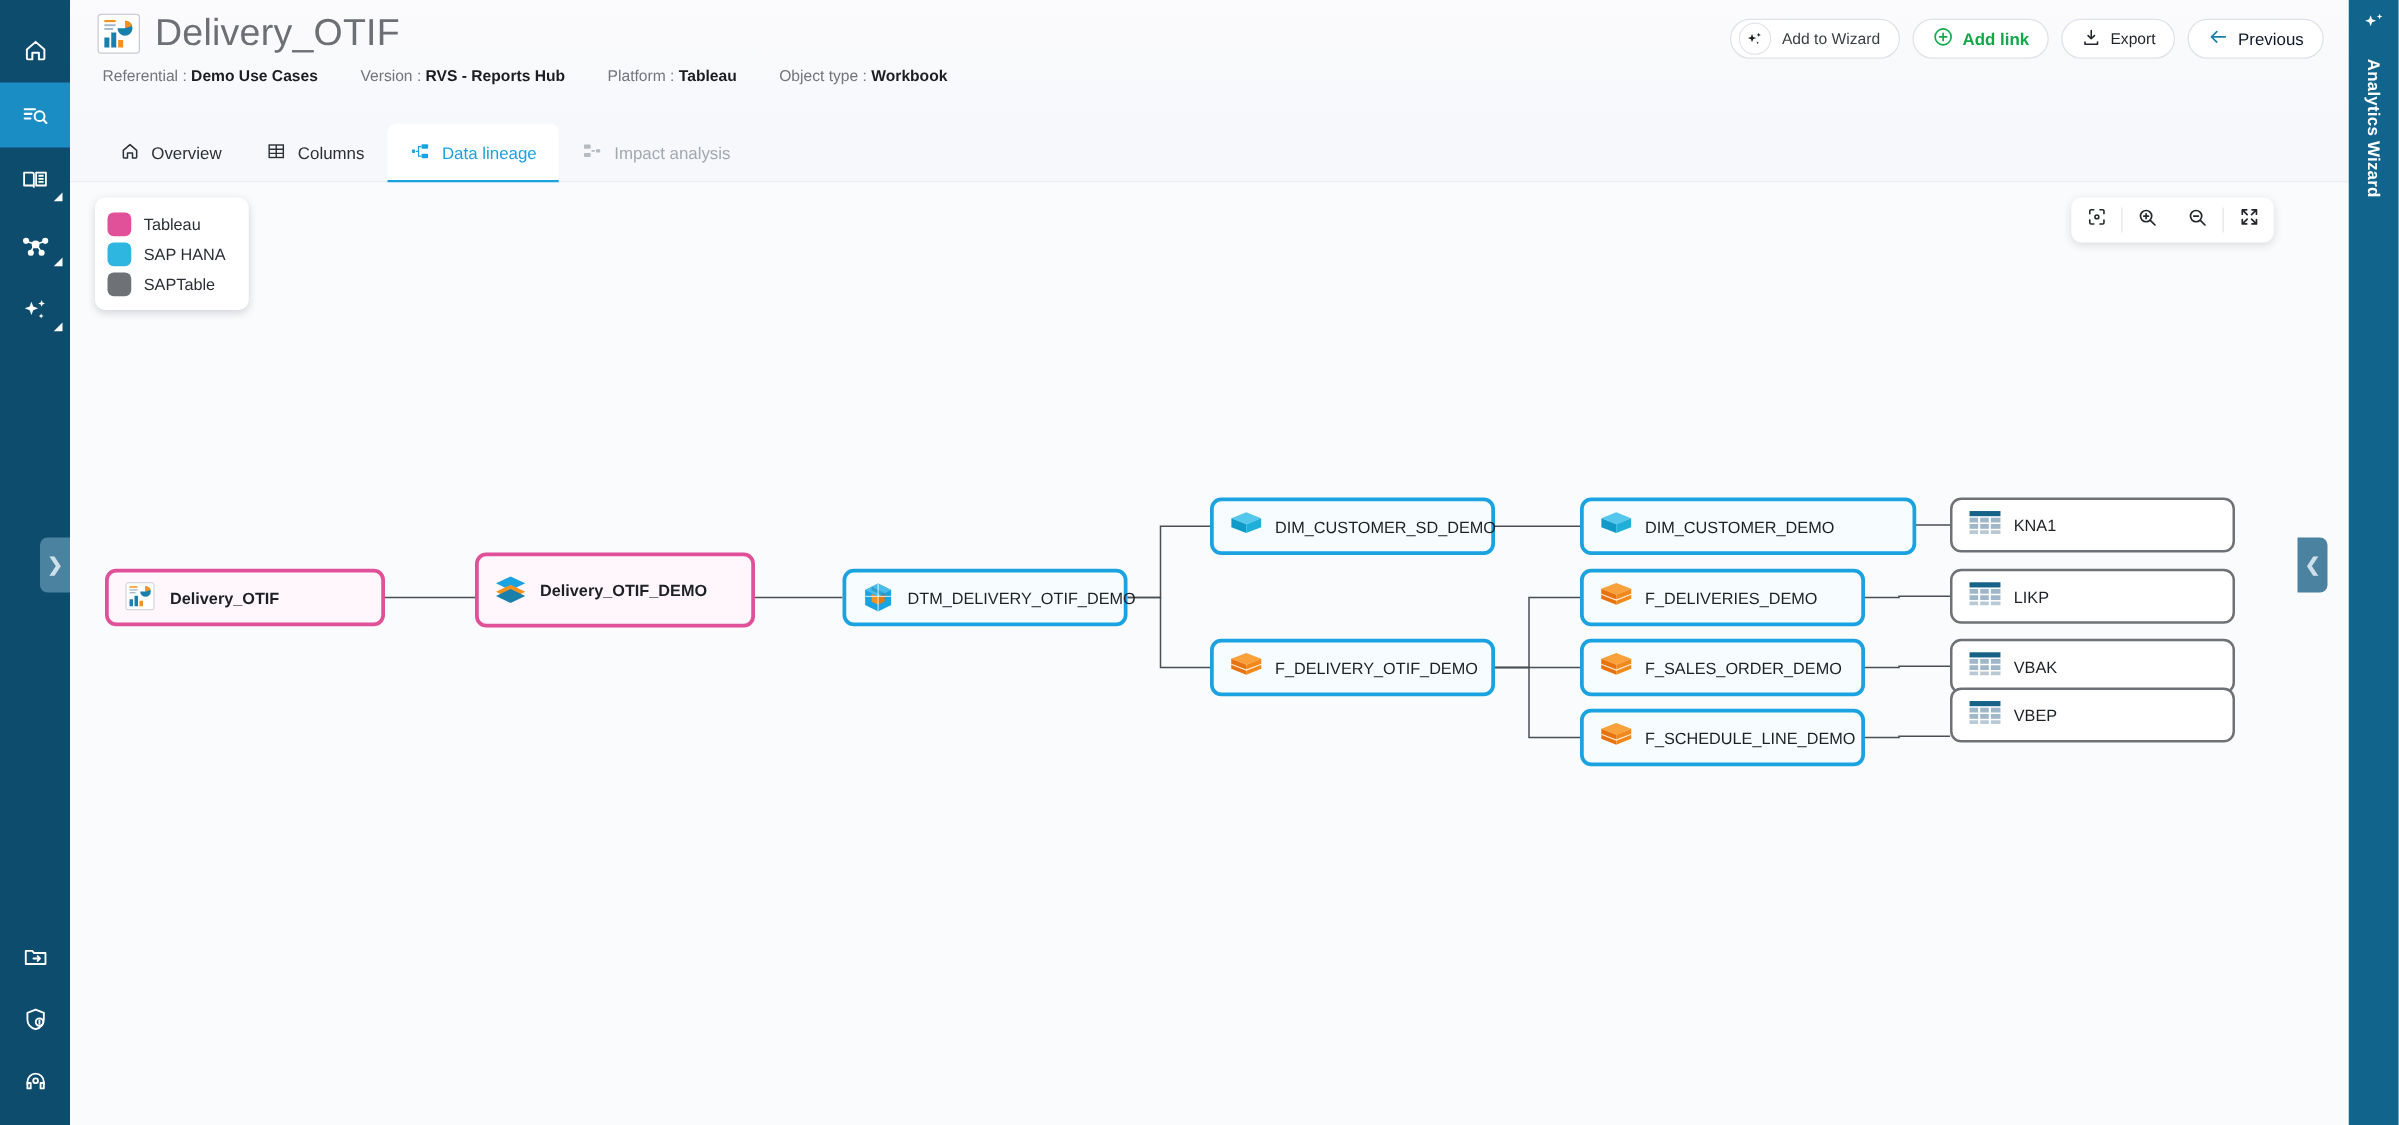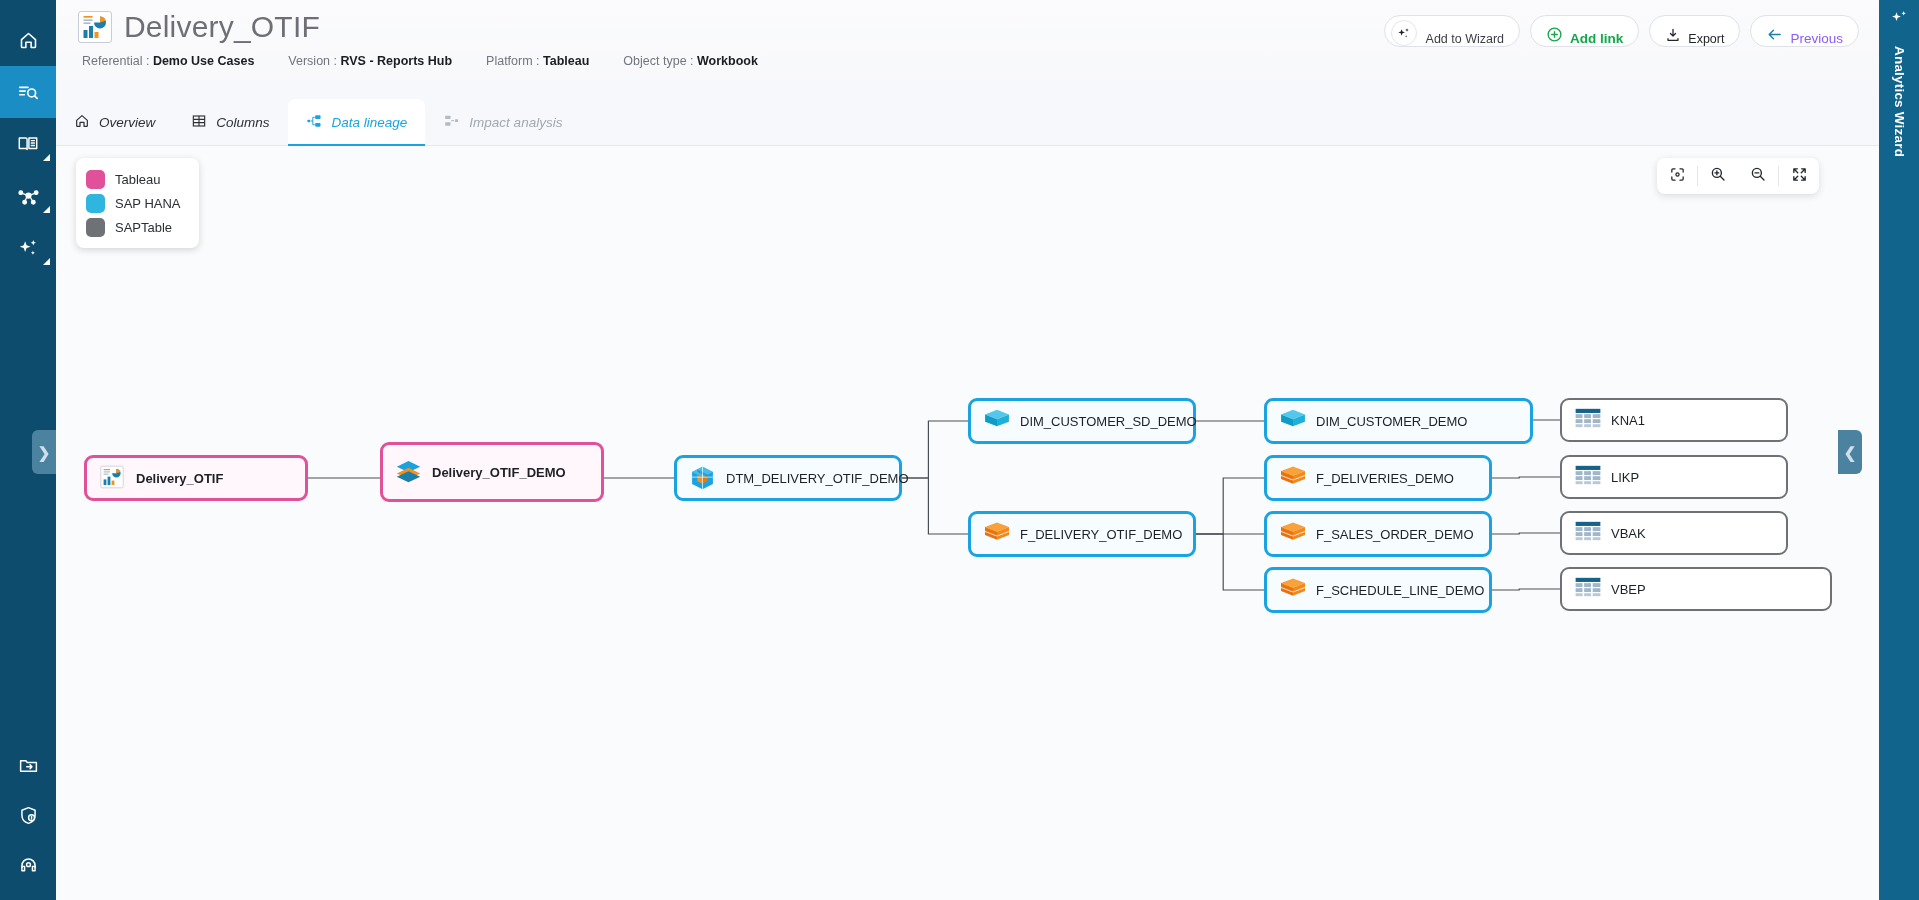--- a/index.html
+++ b/index.html
@@ -97,7 +97,7 @@
   }
   .btn {
     height: 32px; border: 1px solid #dfe2e8; background: #ffffff;
-    border-radius: 18px; display: flex; align-items: flex-end; gap: 7px;
+    border-radius: 18px; display: flex; align-items: center; gap: 7px;
     padding: 0 15px; font-size: 12.5px; color: #23272c; cursor: pointer;
     white-space: nowrap;
   }

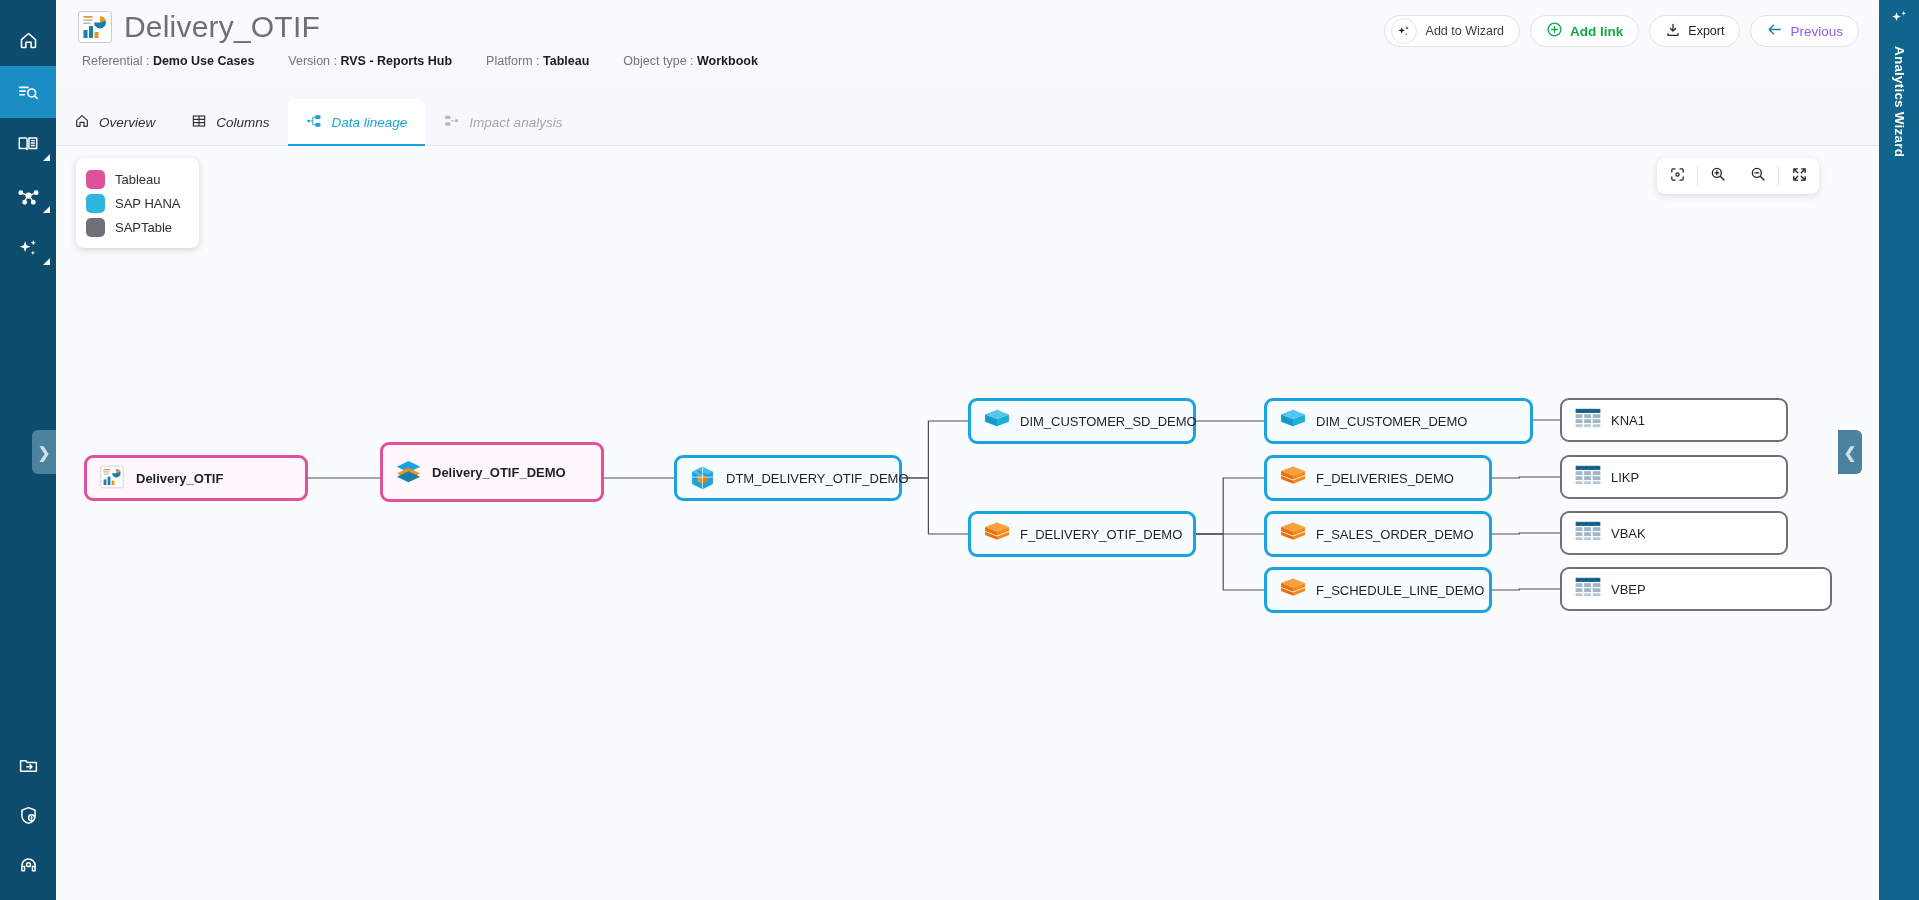--- a/index.html
+++ b/index.html
@@ -108,7 +108,7 @@
     display:flex; align-items:center; justify-content:center;
   }
   .btn.addlink { color: #12a84a; font-weight: bold; font-size: 13.5px; }
-  .btn.prev { color: #8b5cf6; font-size: 13.5px; }
+  .btn.prev { color: #0f172a; font-size: 13.5px; }
 
   
   .tabs {

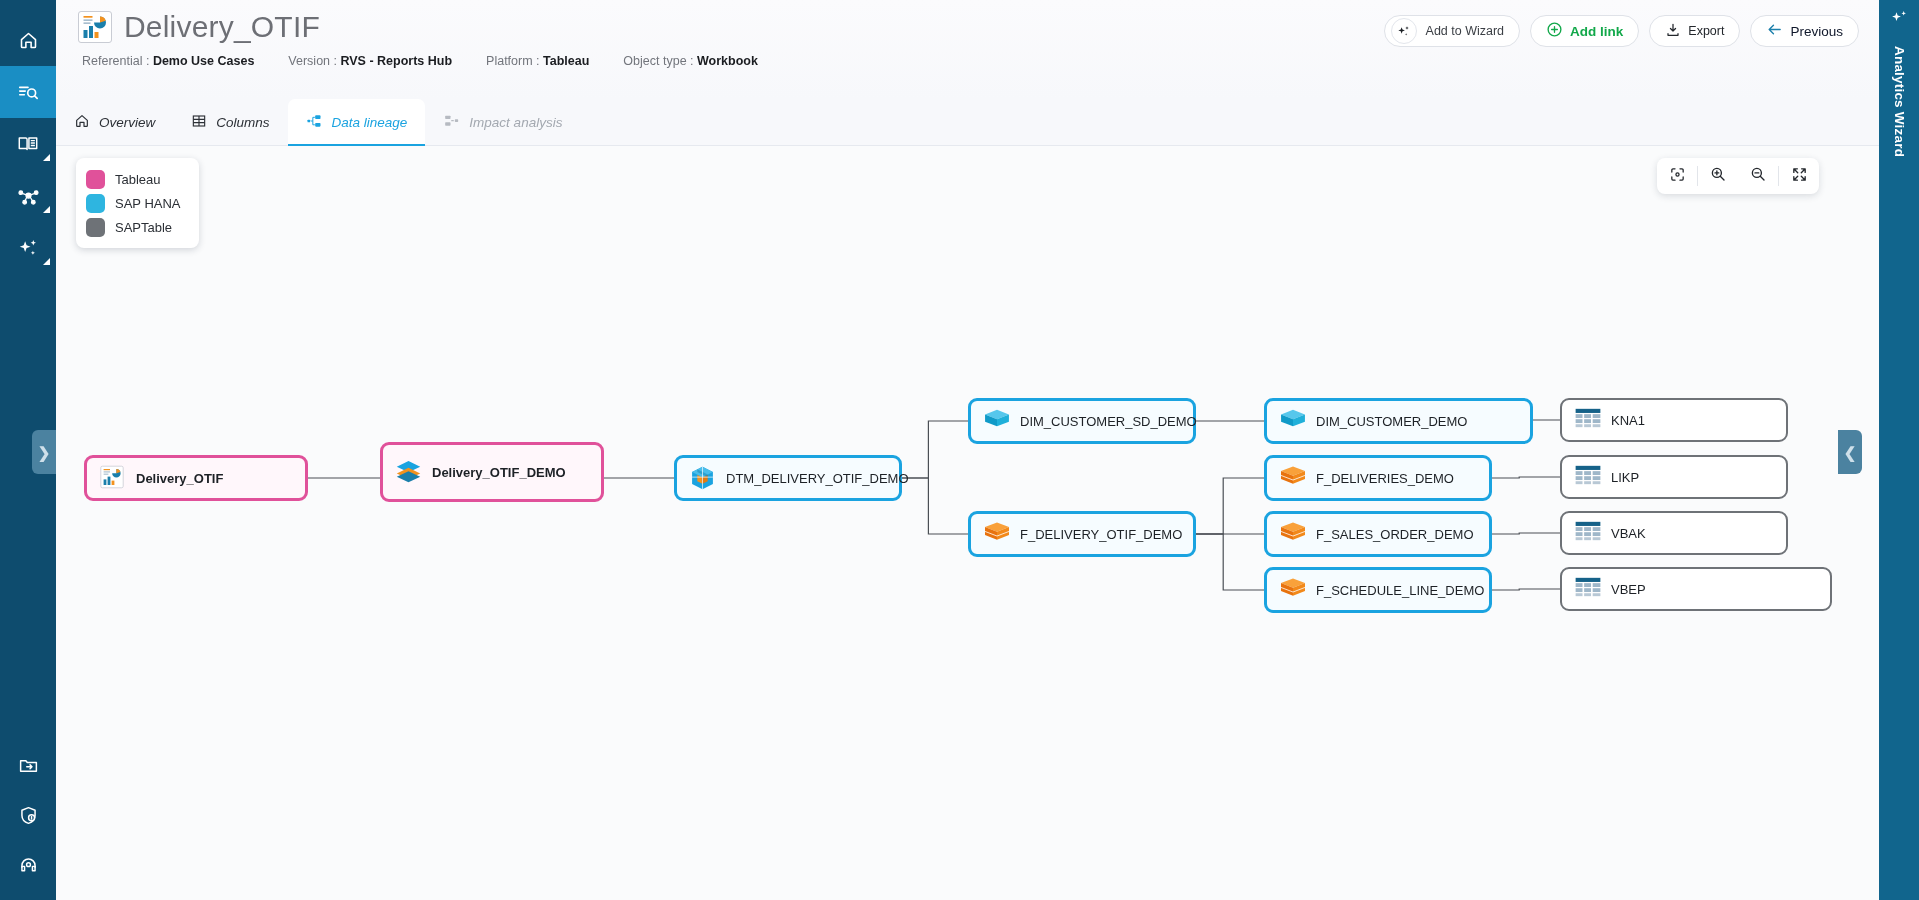--- a/index.html
+++ b/index.html
@@ -113,9 +113,8 @@
   
   .tabs {
     position: relative; height: 46px; background: #f7f8fb;
-    display: flex; align-items: flex-end; 
+    display: flex; align-items: flex-end; padding-left: 22px;
     border-bottom: 1px solid #e6e9ef;
-    font-style: italic;
   }
   .tab {
     height: 46px; display: flex; align-items: center; gap: 9px;

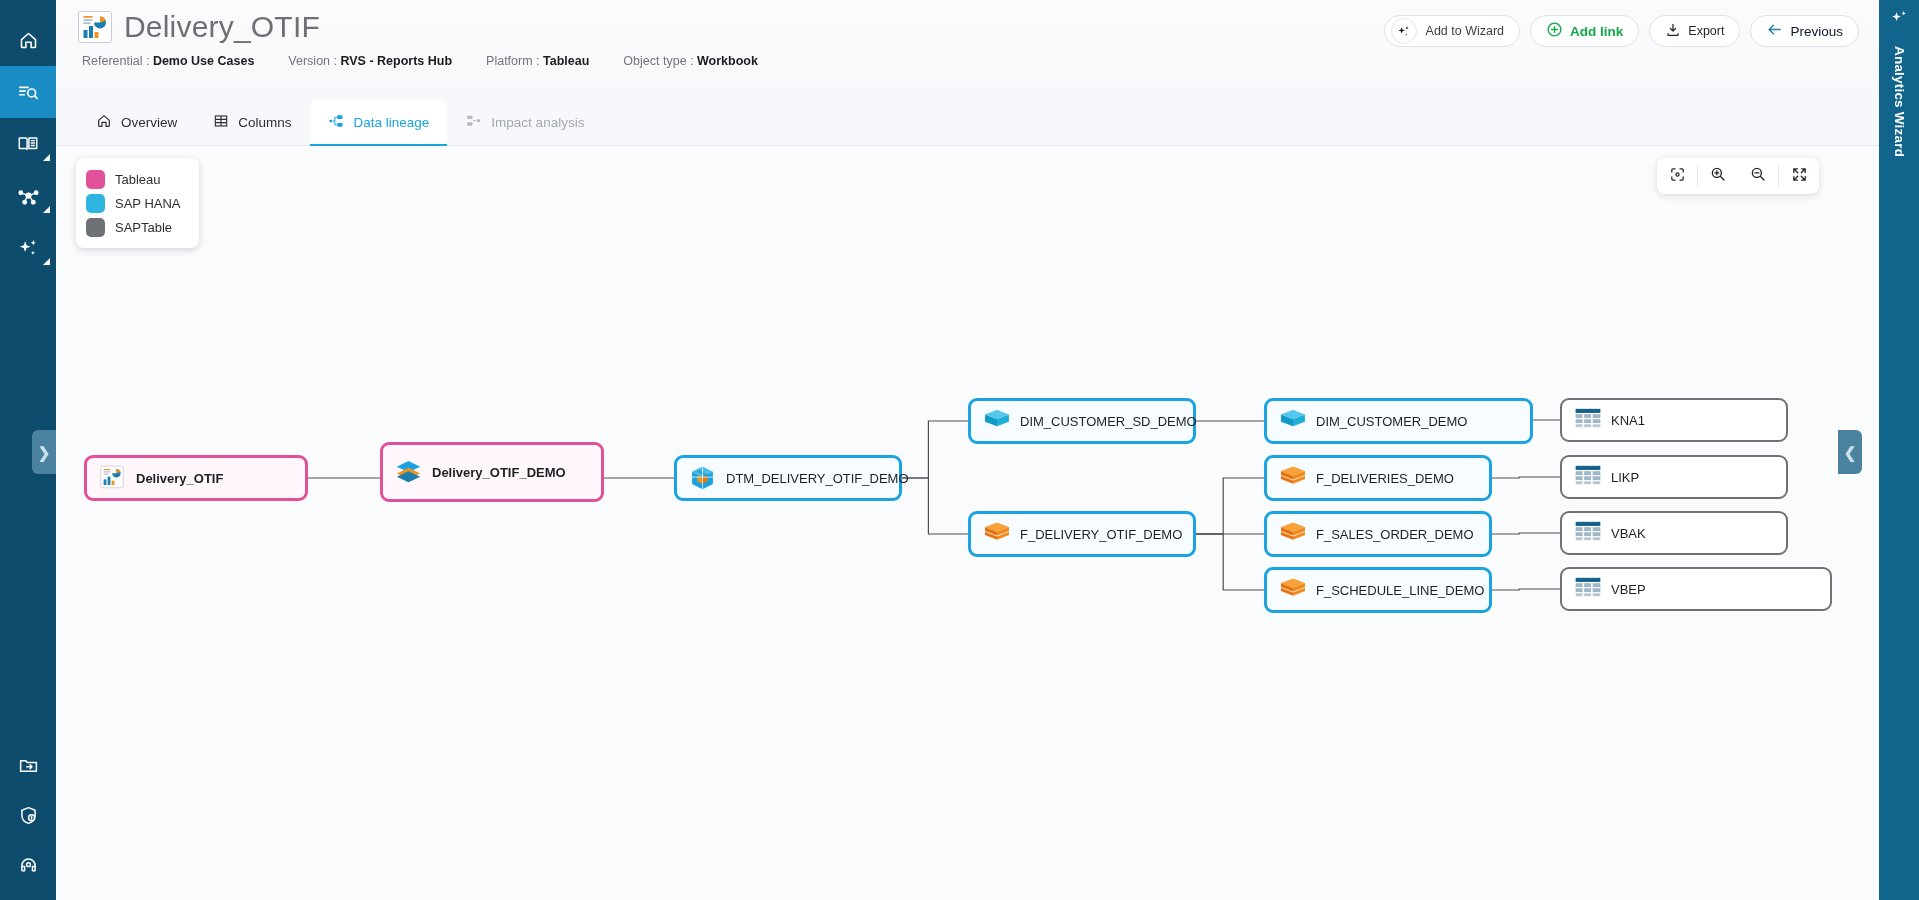--- a/index.html
+++ b/index.html
@@ -612,7 +612,7 @@
               </svg></span>
             <span class="nlabel">VBAK</span>
           </div>
-          <div class="node gray" style="left: 1504px; top: 421px; width: 272px; height: 44px;">
+          <div class="node gray" style="left: 1504px; top: 404px; width: 228px; height: 44px;">
             <span class="nicon"><svg width="28" height="22" viewBox="0 0 30 24">
                 <rect x="1.5" y="2" width="27" height="4.5" fill="#166289"></rect>
                 <rect x="1.5" y="7.8" width="7.5" height="4.2" fill="#9fb7c9"></rect>

